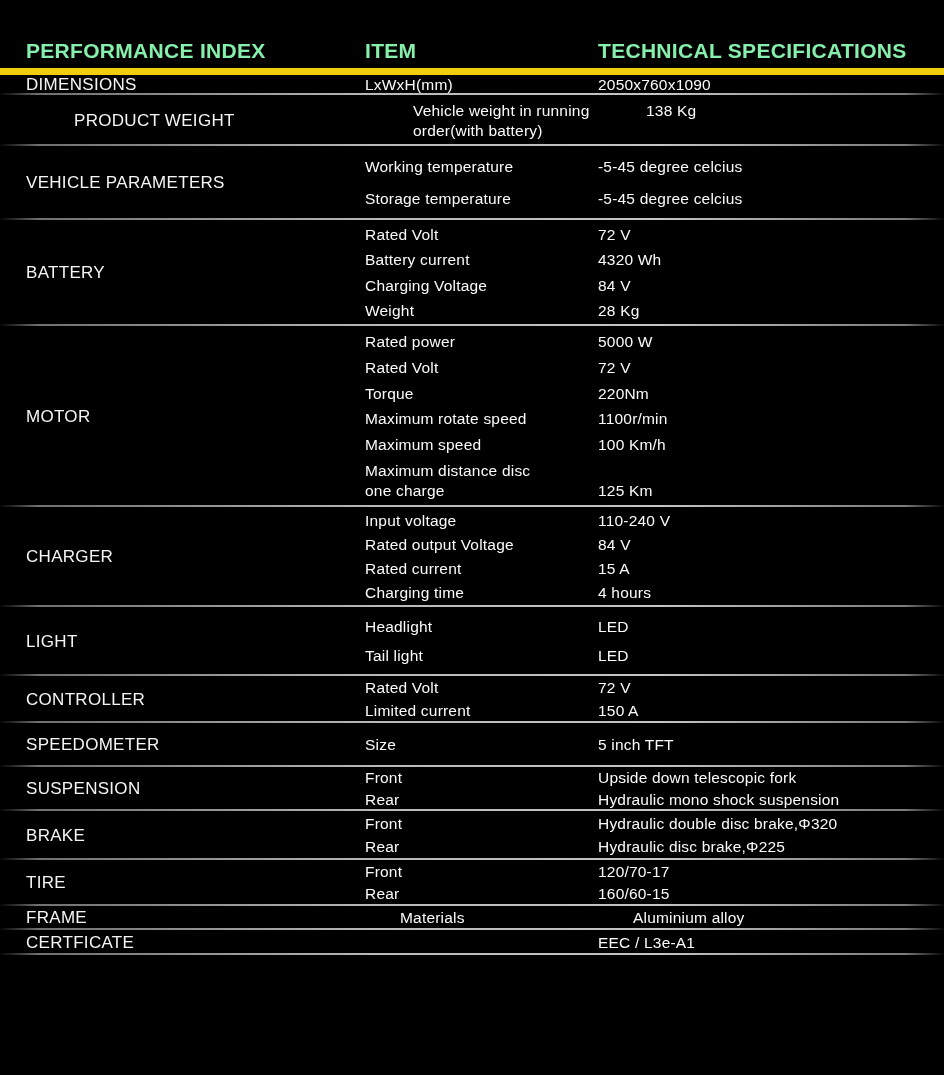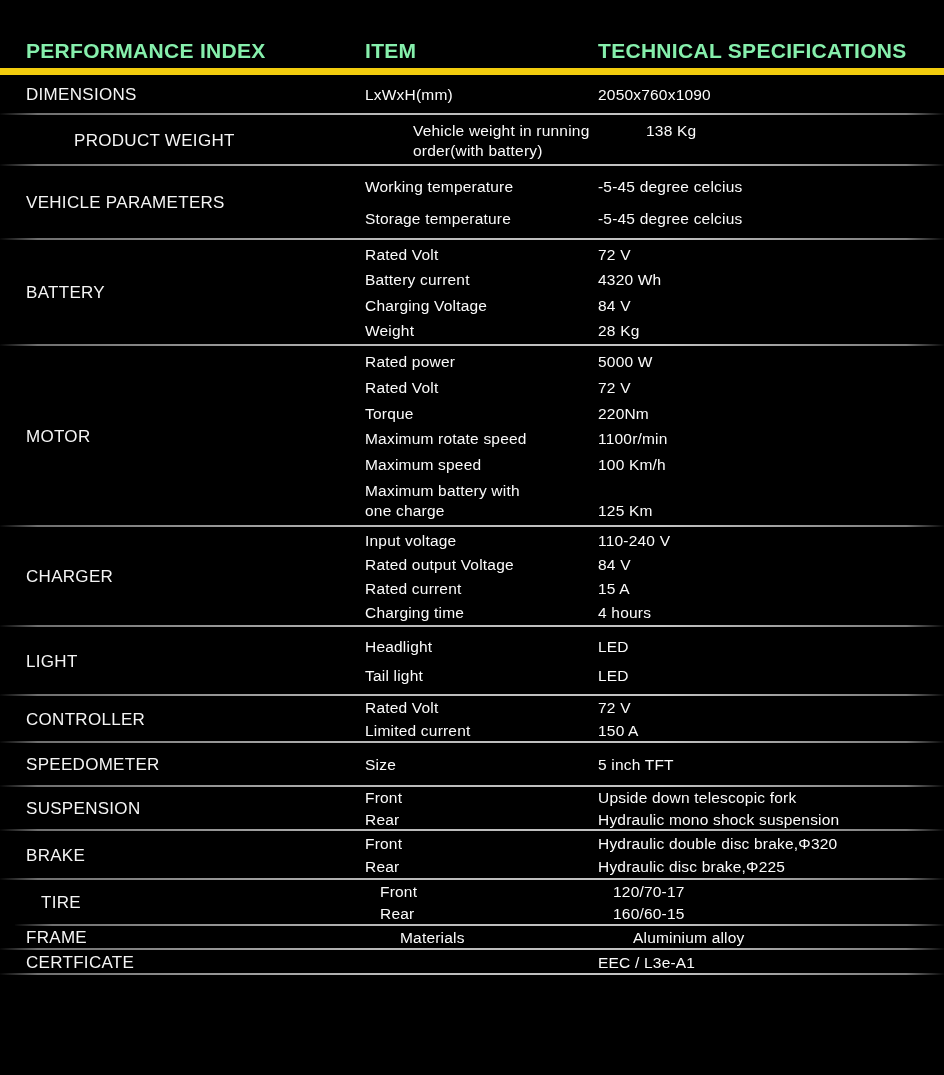--- a/index.html
+++ b/index.html
@@ -99,7 +99,7 @@
     <div class="accent-bar" style="background: rgb(242, 205, 14);"></div>
 
     <div>
-        <div class="row" style="height: 40px;">
+        <div class="row" style="height: 20px;">
           <div class="category">DIMENSIONS</div>
           <div class="items">
             <div class="item-line">

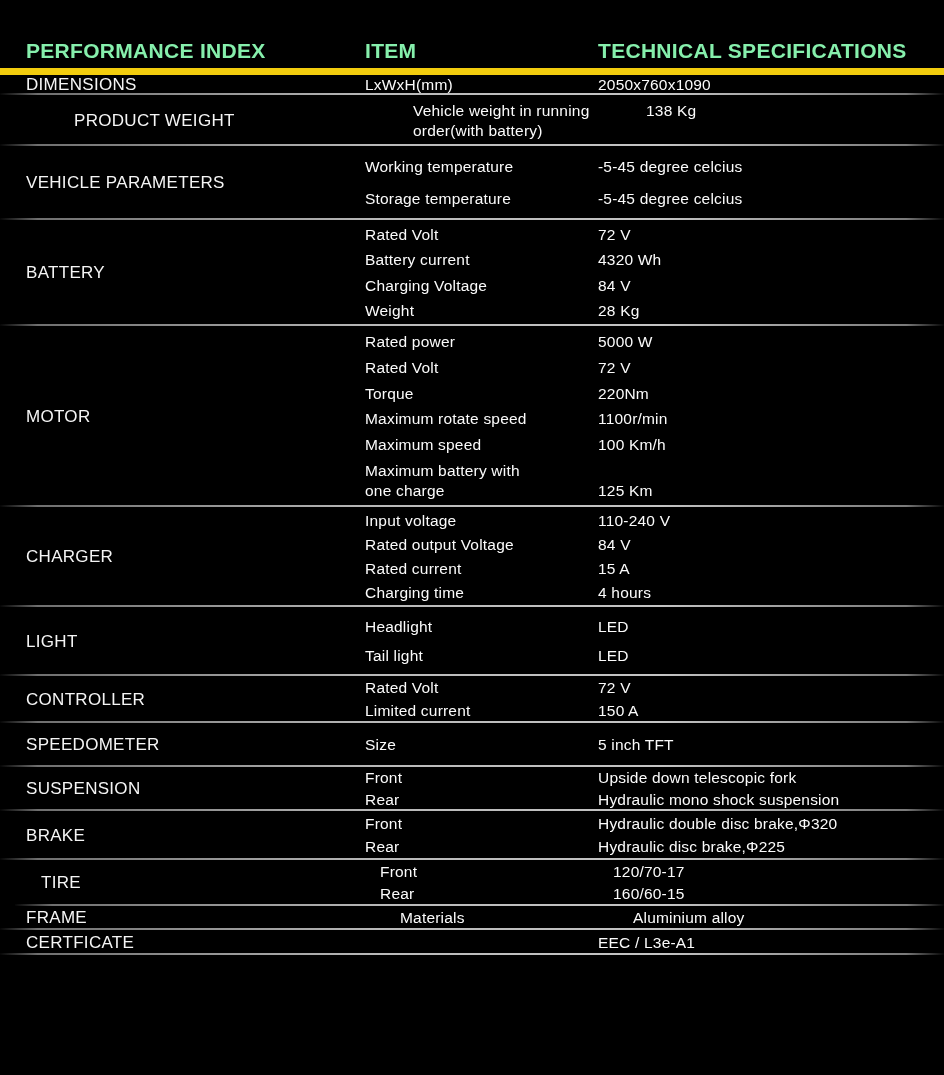--- a/index.html
+++ b/index.html
@@ -176,7 +176,7 @@
               <span class="item-value">100 Km/h</span>
             </div>
             <div class="item-line v-bottom">
-              <span class="item-label">Maximum battery with
+              <span class="item-label">Maximum distance disc
 one charge</span>
               <span class="item-value">125 Km</span>
             </div>

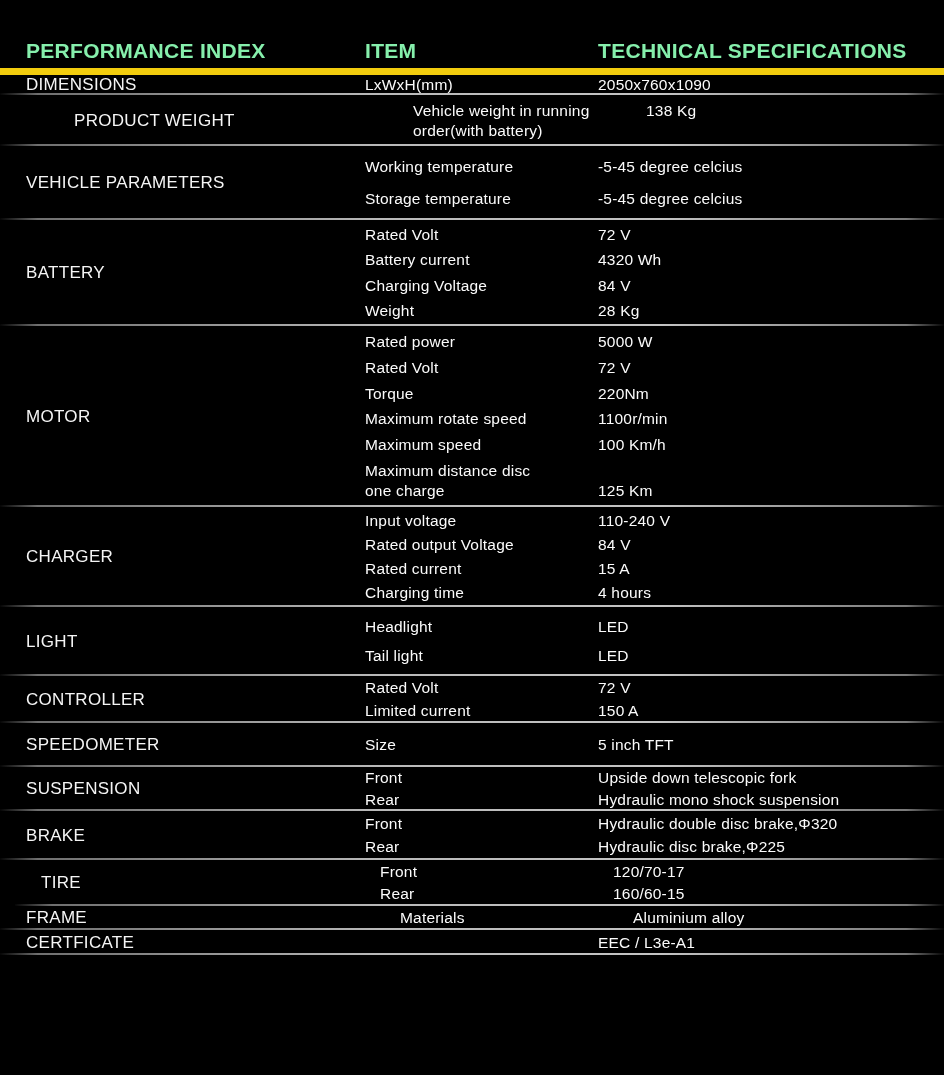--- a/index.html
+++ b/index.html
@@ -264,7 +264,7 @@
             </div>
           </div>
         </div>
-        <div class="row" style="height: 46px; margin-left: 15px;">
+        <div class="row" style="height: 46px;">
           <div class="category">TIRE</div>
           <div class="items">
             <div class="item-line">

